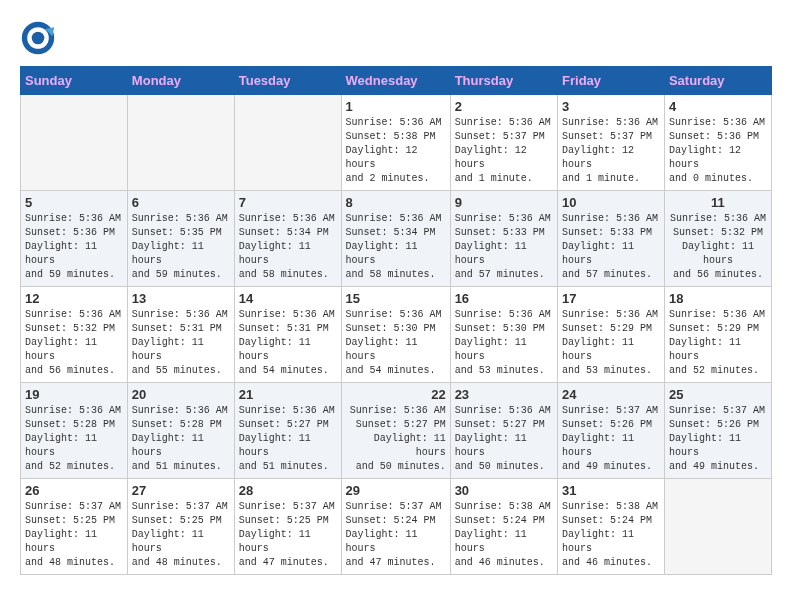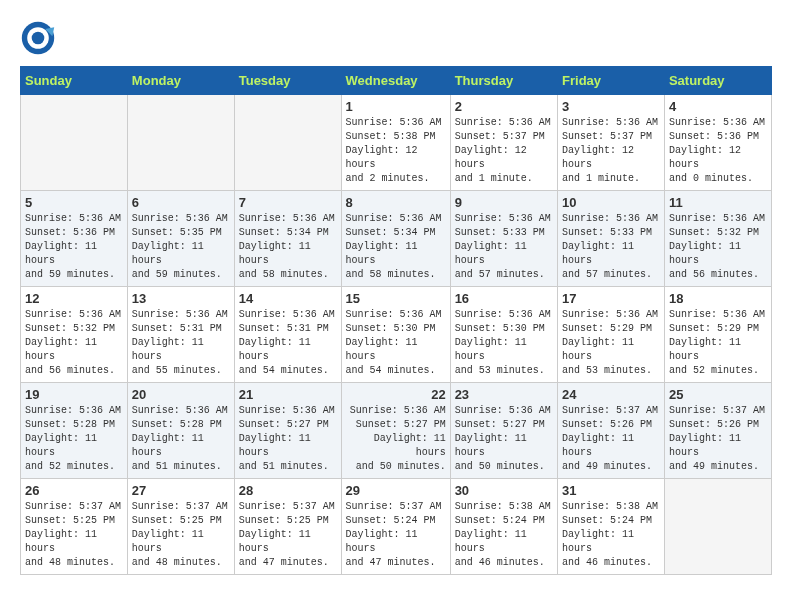--- a/index.html
+++ b/index.html
@@ -60,7 +60,7 @@
     }
     .calendar th {
       background-color: #1a5fa8;
-      color: #bef264;
+      color: #f0abfc;
       font-size: 13px;
       font-weight: bold;
       padding: 6px 4px;

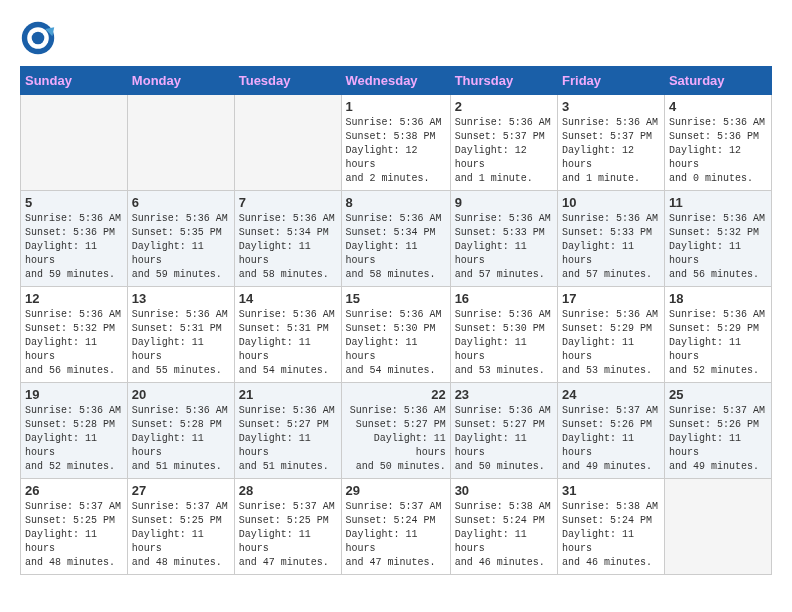--- a/index.html
+++ b/index.html
@@ -212,7 +212,7 @@
 Daylight: 11 hours
 and 57 minutes.</div>
           </td>
-          <td style="background-color: rgb(240, 244, 248);">
+          <td style="background-color: rgb(240, 244, 248); text-align: center;">
             <span class="day-num">11</span>
             <div class="day-info" style="white-space: pre-line;">Sunrise: 5:36 AM
 Sunset: 5:32 PM

